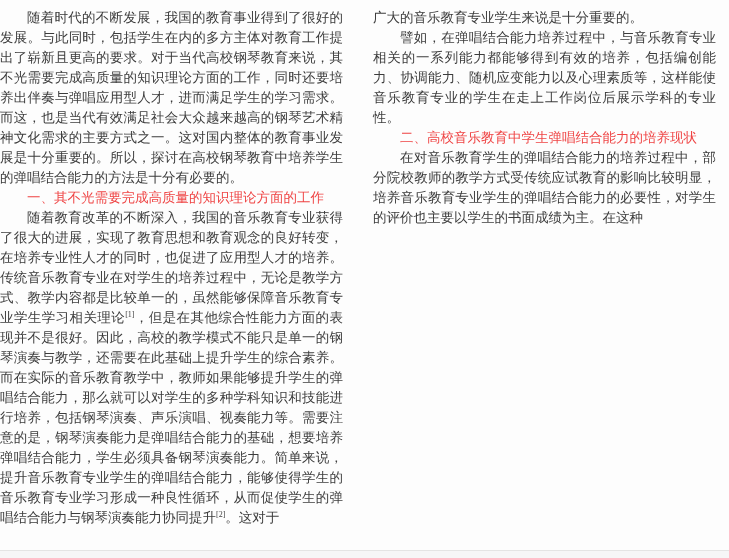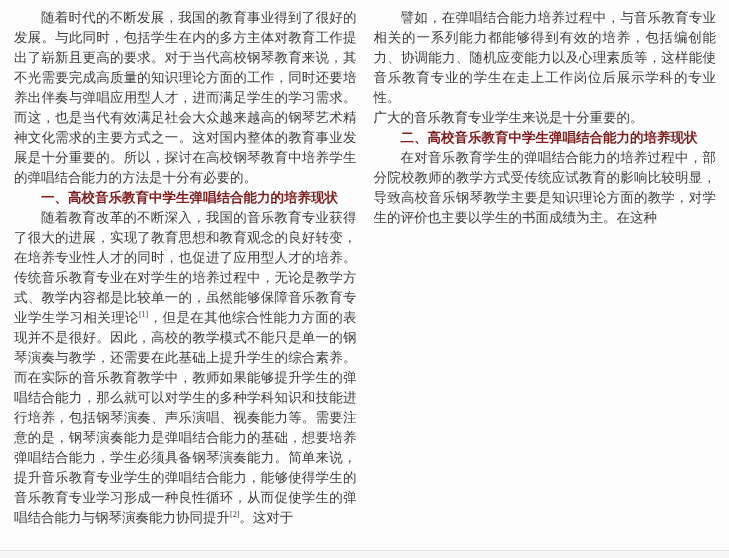--- a/index.html
+++ b/index.html
@@ -17,8 +17,8 @@
   }
   .columns {
     display: flex;
-    gap: 17px;
-    padding: 8px 13px 0 14px;
+    gap: 30px;
+    padding: 8px 13px 0 0;
     justify-content: center;
   }
   .col {

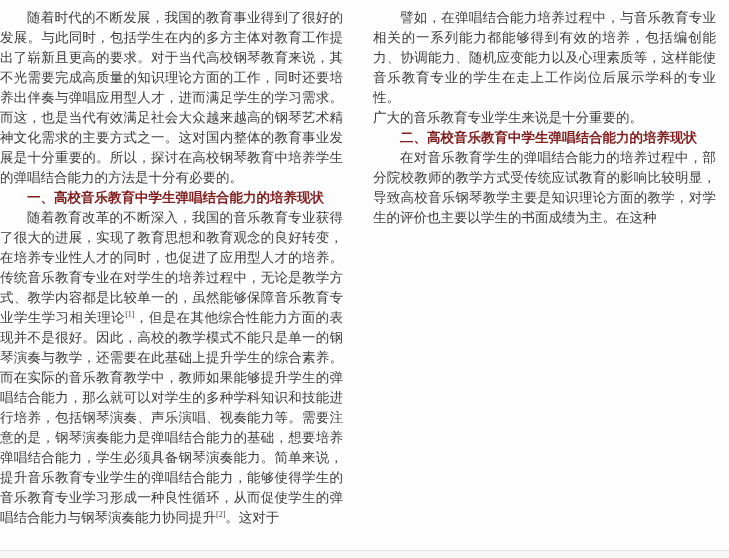--- a/index.html
+++ b/index.html
@@ -65,8 +65,8 @@
         <p class="para indent">随着教育改革的不断深入，我国的音乐教育专业获得了很大的进展，实现了教育思想和教育观念的良好转变，在培养专业性人才的同时，也促进了应用型人才的培养。传统音乐教育专业在对学生的培养过程中，无论是教学方式、教学内容都是比较单一的，虽然能够保障音乐教育专业学生学习相关理论<sup>[1]</sup>，但是在其他综合性能力方面的表现并不是很好。因此，高校的教学模式不能只是单一的钢琴演奏与教学，还需要在此基础上提升学生的综合素养。而在实际的音乐教育教学中，教师如果能够提升学生的弹唱结合能力，那么就可以对学生的多种学科知识和技能进行培养，包括钢琴演奏、声乐演唱、视奏能力等。需要注意的是，钢琴演奏能力是弹唱结合能力的基础，想要培养弹唱结合能力，学生必须具备钢琴演奏能力。简单来说，提升音乐教育专业学生的弹唱结合能力，能够使得学生的音乐教育专业学习形成一种良性循环，从而促使学生的弹唱结合能力与钢琴演奏能力协同提升<sup>[2]</sup>。这对于</p>
       </div>
     <div class="col">
+        <p class="para">广大的音乐教育专业学生来说是十分重要的。</p>
         <p class="para indent">譬如，在弹唱结合能力培养过程中，与音乐教育专业相关的一系列能力都能够得到有效的培养，包括编创能力、协调能力、随机应变能力以及心理素质等，这样能使音乐教育专业的学生在走上工作岗位后展示学科的专业性。</p>
-        <p class="para">广大的音乐教育专业学生来说是十分重要的。</p>
         <p class="heading indent">二、高校音乐教育中学生弹唱结合能力的培养现状</p>
         <p class="para indent">在对音乐教育学生的弹唱结合能力的培养过程中，部分院校教师的教学方式受传统应试教育的影响比较明显，导致高校音乐钢琴教学主要是知识理论方面的教学，对学生的评价也主要以学生的书面成绩为主。在这种</p>
       </div>

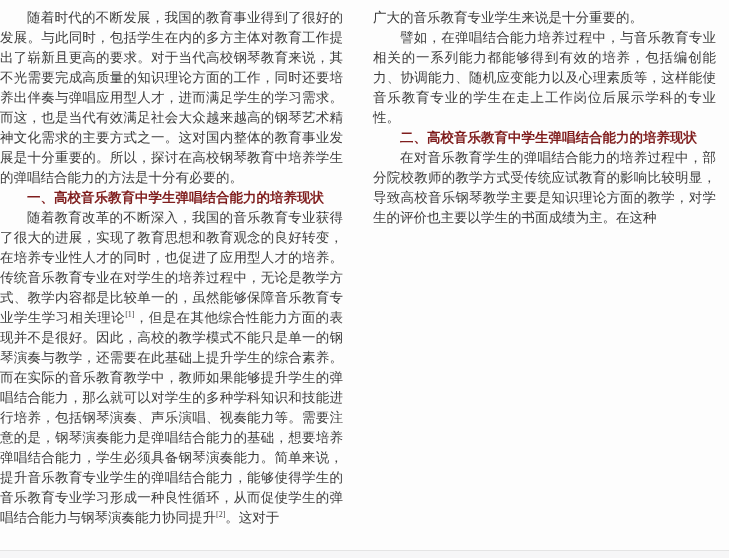--- a/index.html
+++ b/index.html
@@ -36,8 +36,8 @@
   .col p.indent { text-indent: 2em; }
   .col p.heading {
     font-family: "Liberation Sans", "DejaVu Sans", sans-serif;
-    font-weight: 700;
-    color: #7f1d1d;
+    font-weight: 400;
+    color: #ef4444;
   }
   .col sup {
     font-size: 8px;

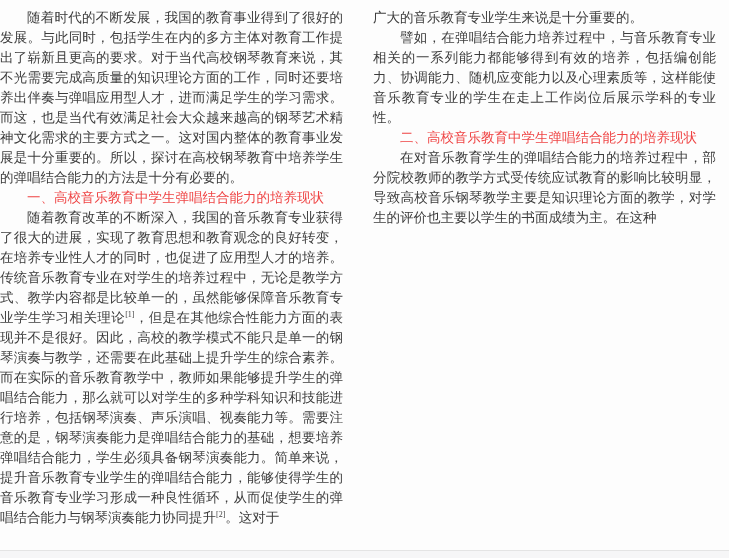--- a/index.html
+++ b/index.html
@@ -68,7 +68,7 @@
         <p class="para">广大的音乐教育专业学生来说是十分重要的。</p>
         <p class="para indent">譬如，在弹唱结合能力培养过程中，与音乐教育专业相关的一系列能力都能够得到有效的培养，包括编创能力、协调能力、随机应变能力以及心理素质等，这样能使音乐教育专业的学生在走上工作岗位后展示学科的专业性。</p>
         <p class="heading indent">二、高校音乐教育中学生弹唱结合能力的培养现状</p>
-        <p class="para indent">在对音乐教育学生的弹唱结合能力的培养过程中，部分院校教师的教学方式受传统应试教育的影响比较明显，导致高校音乐钢琴教学主要是知识理论方面的教学，对学生的评价也主要以学生的书面成绩为主。在这种</p>
+        <p class="para indent">在对音乐教育学生的弹唱结合能力的培养过程中，部分院校教师的教学方式受传统应试教育的影响比较明显，培养音乐教育专业学生的弹唱结合能力的必要性，对学生的评价也主要以学生的书面成绩为主。在这种</p>
       </div>
   </div>
   <div class="page-edge"></div>

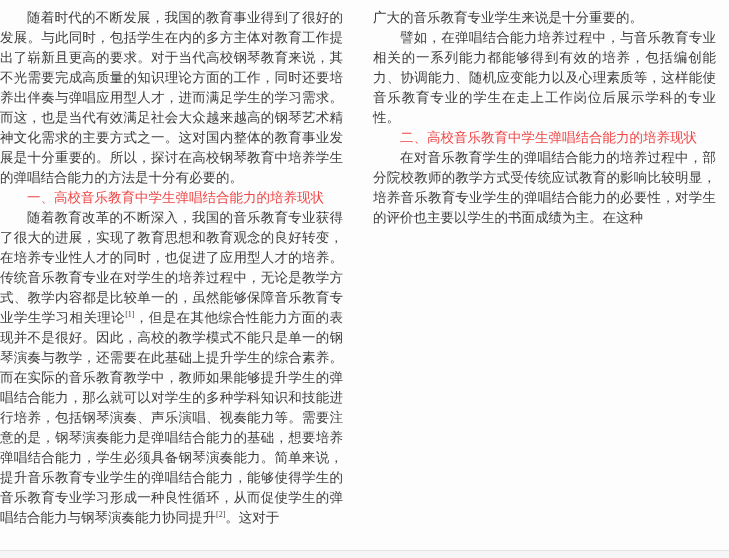--- a/index.html
+++ b/index.html
@@ -61,7 +61,7 @@
   <div class="columns">
     <div class="col">
         <p class="para indent">随着时代的不断发展，我国的教育事业得到了很好的发展。与此同时，包括学生在内的多方主体对教育工作提出了崭新且更高的要求。对于当代高校钢琴教育来说，其不光需要完成高质量的知识理论方面的工作，同时还要培养出伴奏与弹唱应用型人才，进而满足学生的学习需求。而这，也是当代有效满足社会大众越来越高的钢琴艺术精神文化需求的主要方式之一。这对国内整体的教育事业发展是十分重要的。所以，探讨在高校钢琴教育中培养学生的弹唱结合能力的方法是十分有必要的。</p>
-        <p class="heading indent">一、高校音乐教育中学生弹唱结合能力的培养现状</p>
+        <p class="heading indent">一、其不光需要完成高质量的知识理论方面的工作</p>
         <p class="para indent">随着教育改革的不断深入，我国的音乐教育专业获得了很大的进展，实现了教育思想和教育观念的良好转变，在培养专业性人才的同时，也促进了应用型人才的培养。传统音乐教育专业在对学生的培养过程中，无论是教学方式、教学内容都是比较单一的，虽然能够保障音乐教育专业学生学习相关理论<sup>[1]</sup>，但是在其他综合性能力方面的表现并不是很好。因此，高校的教学模式不能只是单一的钢琴演奏与教学，还需要在此基础上提升学生的综合素养。而在实际的音乐教育教学中，教师如果能够提升学生的弹唱结合能力，那么就可以对学生的多种学科知识和技能进行培养，包括钢琴演奏、声乐演唱、视奏能力等。需要注意的是，钢琴演奏能力是弹唱结合能力的基础，想要培养弹唱结合能力，学生必须具备钢琴演奏能力。简单来说，提升音乐教育专业学生的弹唱结合能力，能够使得学生的音乐教育专业学习形成一种良性循环，从而促使学生的弹唱结合能力与钢琴演奏能力协同提升<sup>[2]</sup>。这对于</p>
       </div>
     <div class="col">

